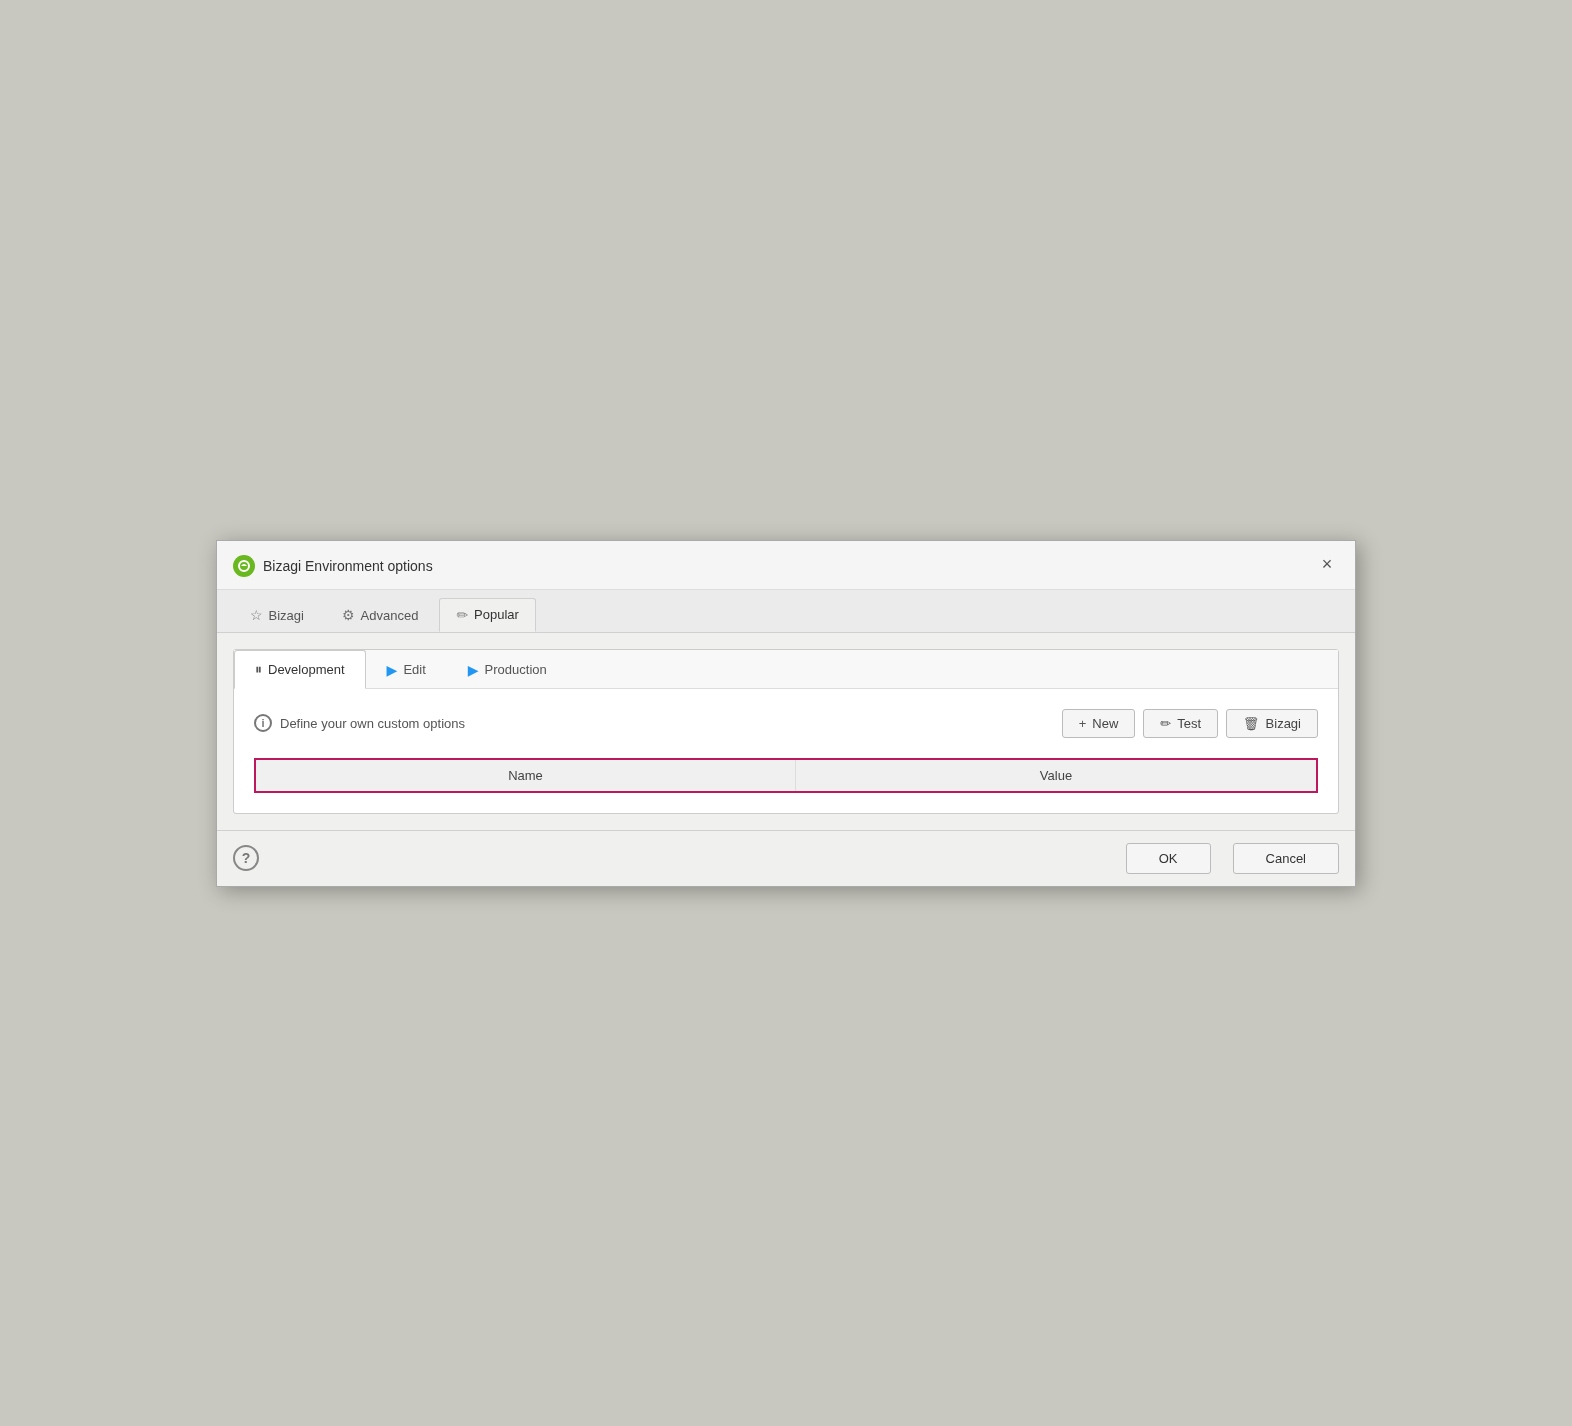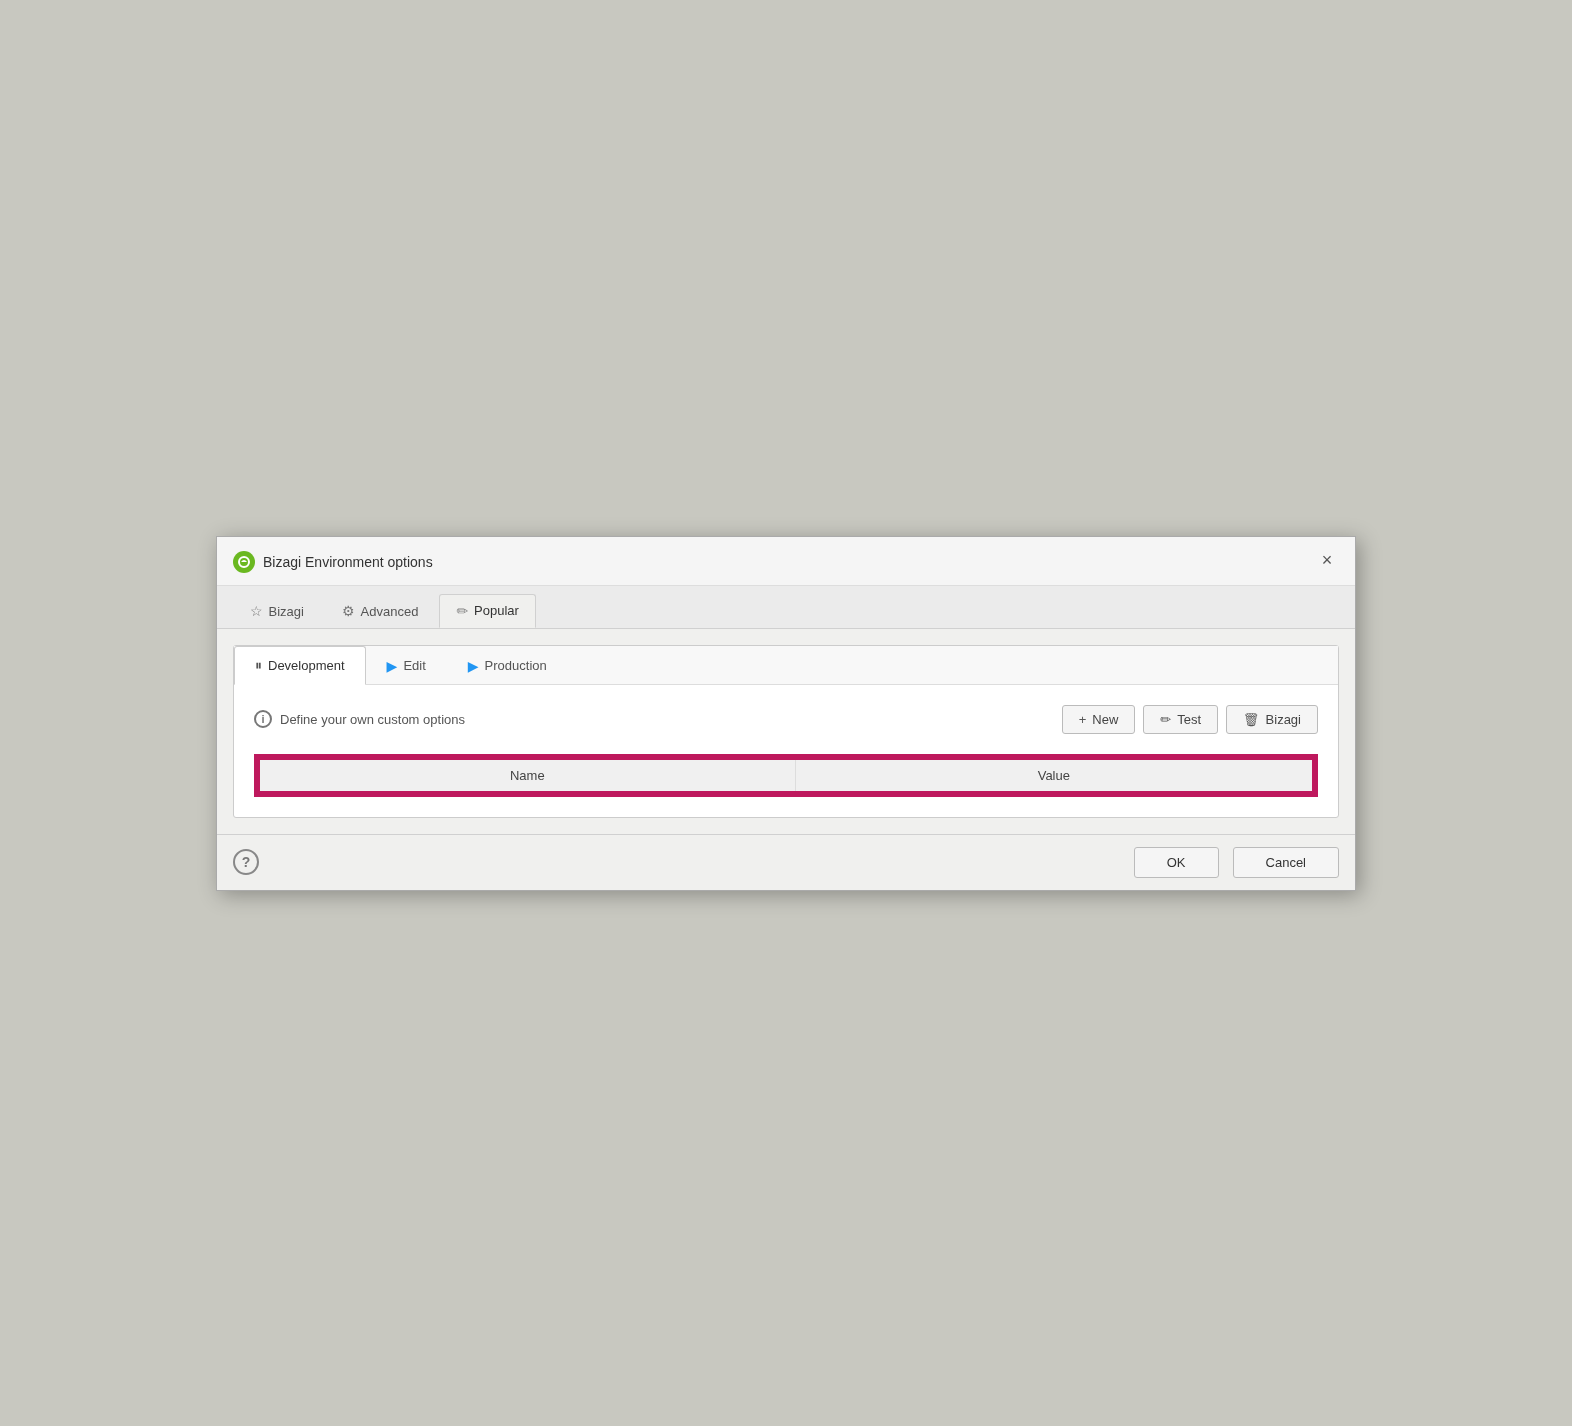--- a/index.html
+++ b/index.html
@@ -222,7 +222,7 @@
     .data-table {
       width: 100%;
       border-collapse: collapse;
-      border: 6px solid #be185d;
+      border: 2px solid #be185d;
     }
 
     .data-table th {

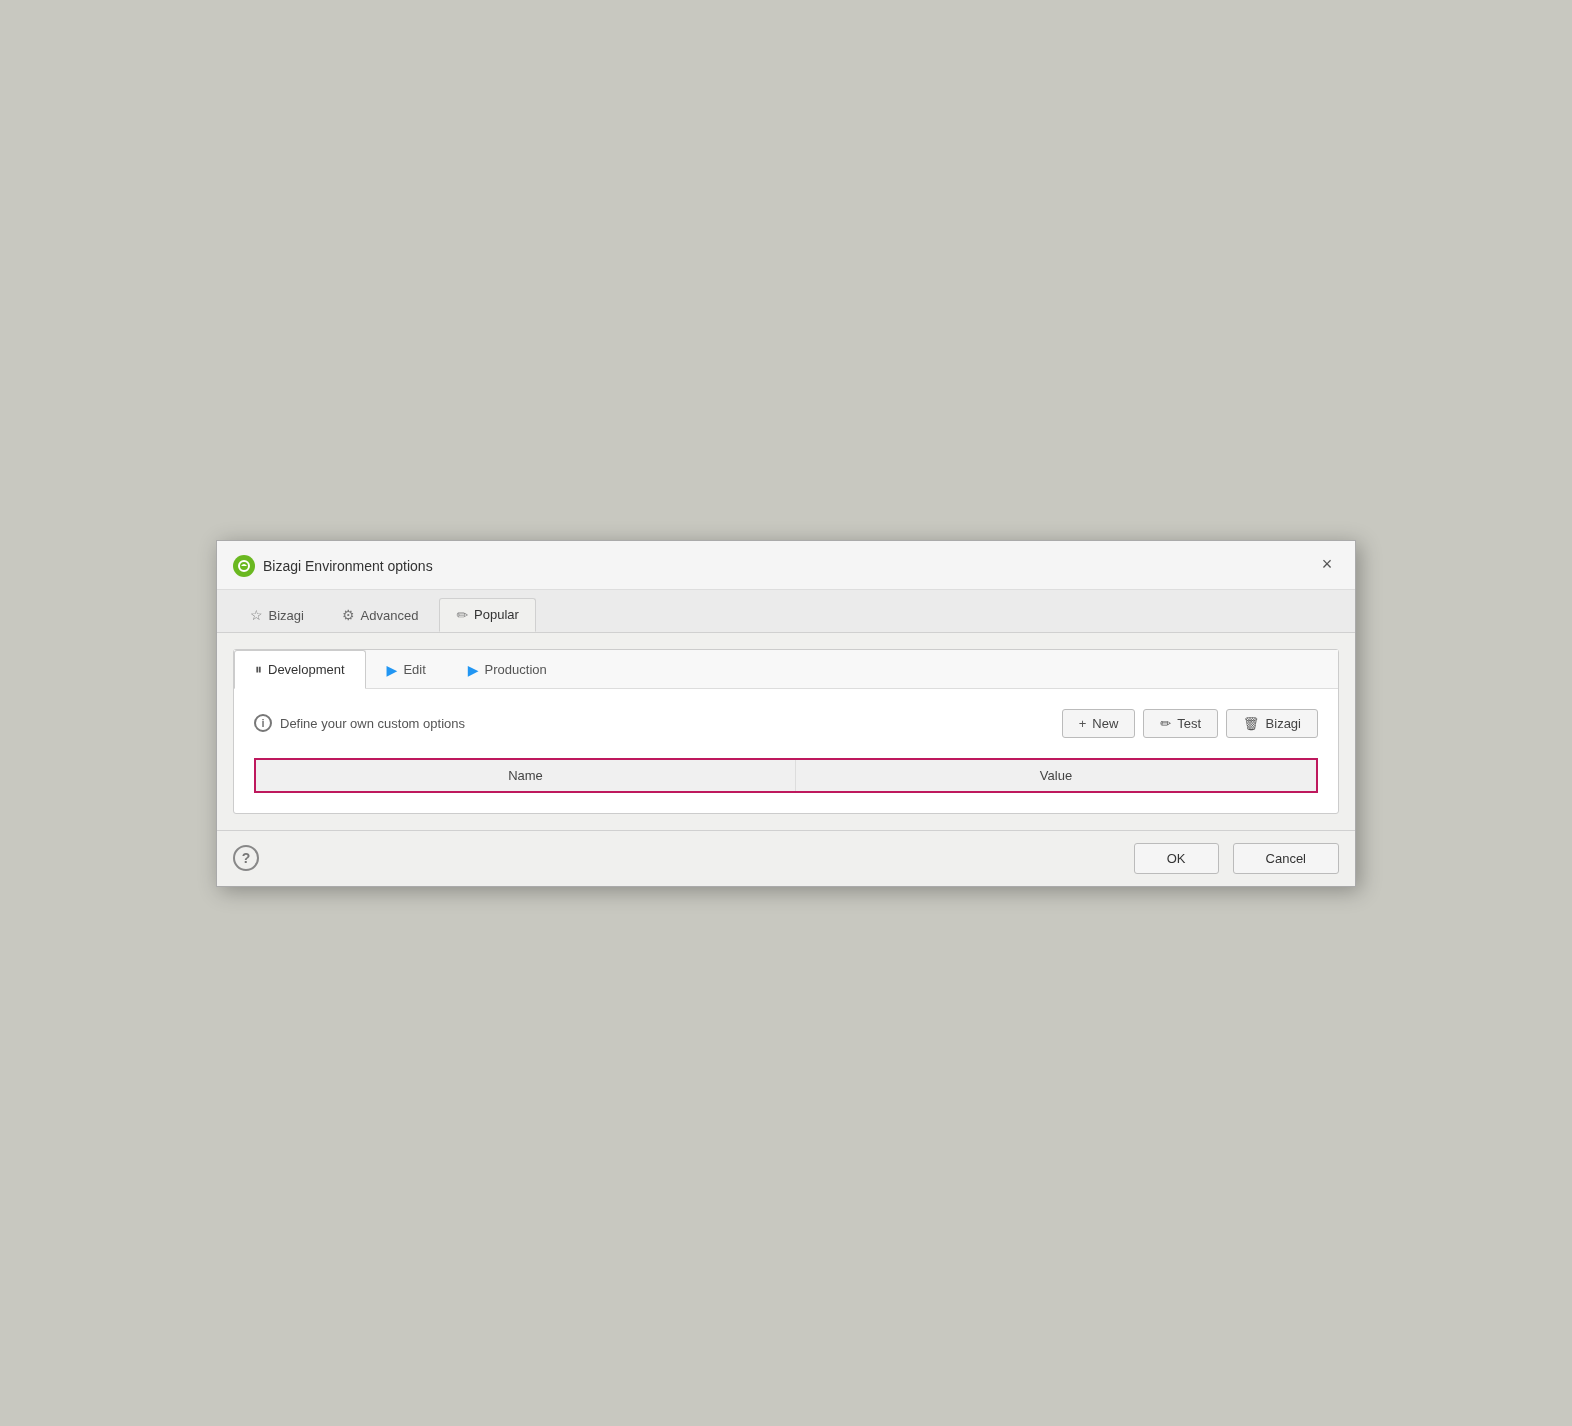--- a/index.html
+++ b/index.html
@@ -271,7 +271,7 @@
 
     .footer-right {
       display: flex;
-      gap: 14px;
+      gap: 22px;
     }
 
     .footer-btn {

